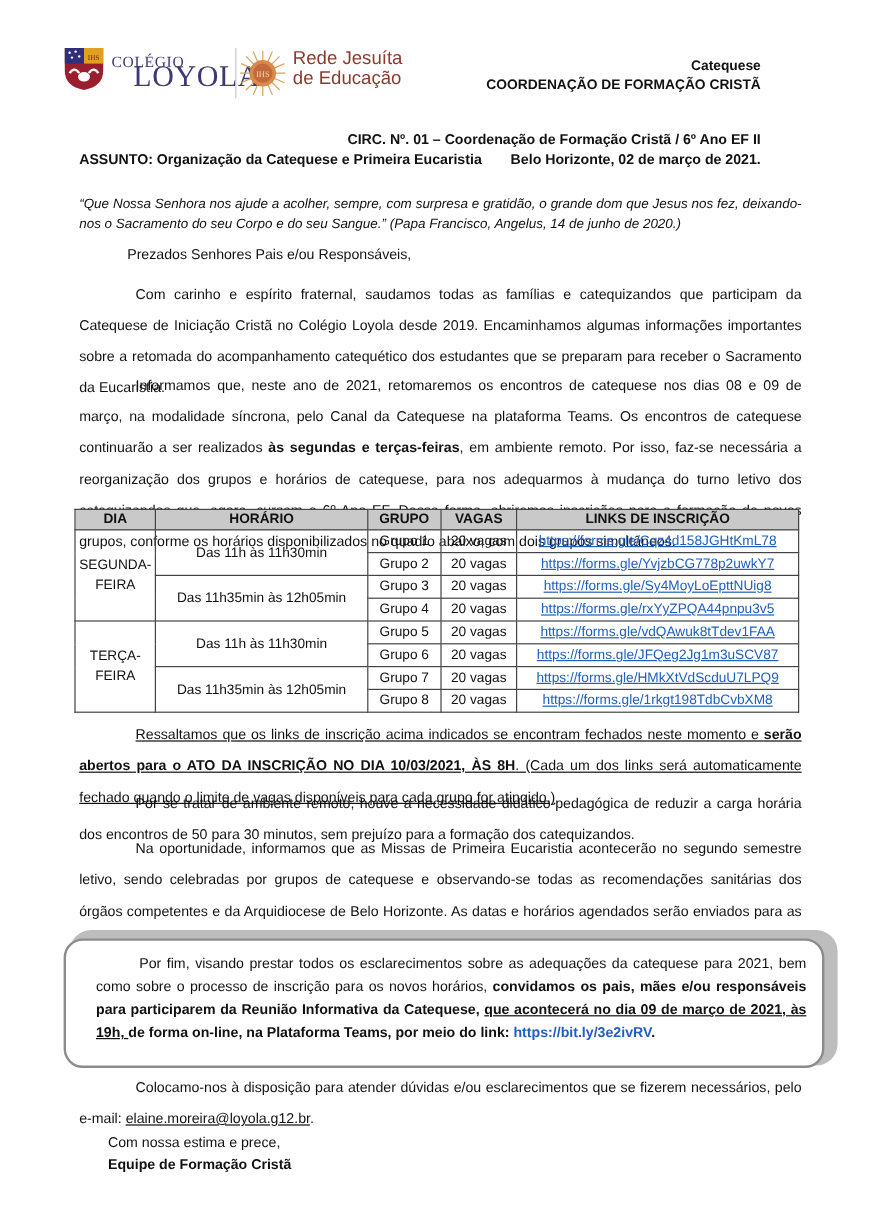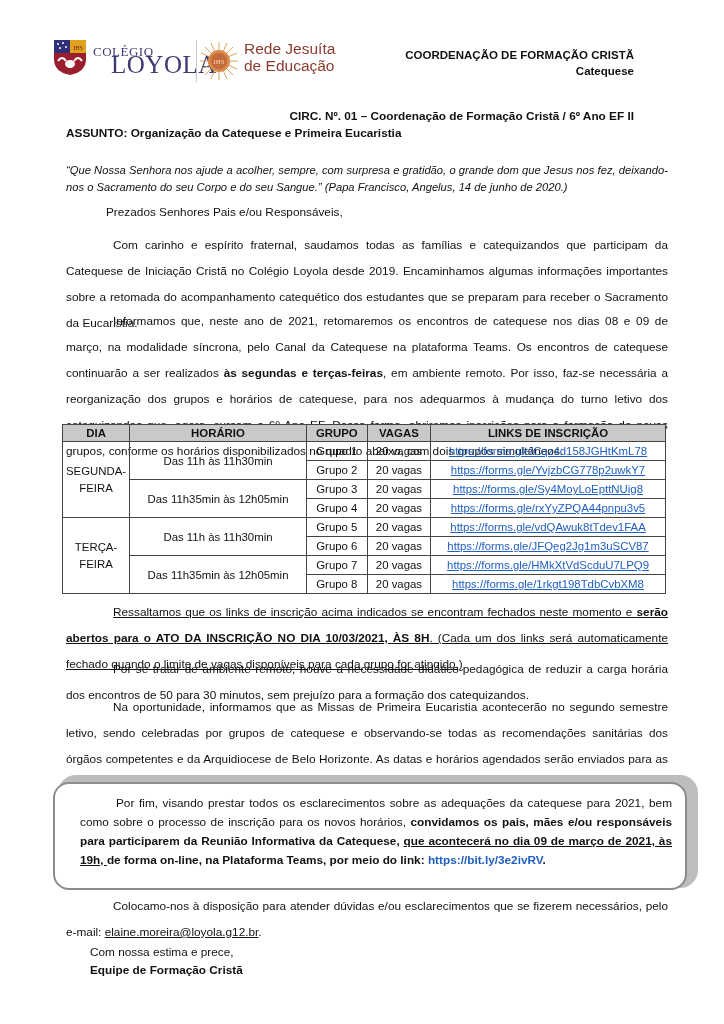--- a/index.html
+++ b/index.html
@@ -81,8 +81,8 @@
 </div>
 
 <div class="abs hdr-right">
+  <div>Catequese</div>
   <div>COORDENAÇÃO DE FORMAÇÃO CRISTÃ</div>
-  <div>Catequese</div>
 </div>
 
 <div class="abs circ">

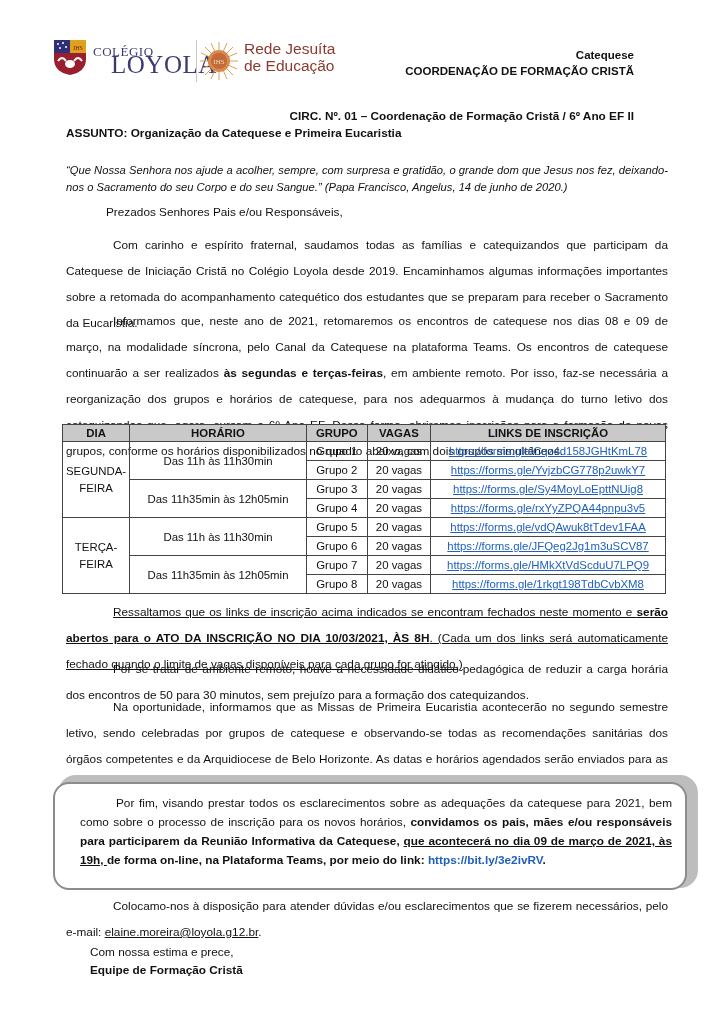--- a/index.html
+++ b/index.html
@@ -87,6 +87,7 @@
 
 <div class="abs circ">
   <div>CIRC. Nº. 01 – Coordenação de Formação Cristã / 6º Ano EF II</div>
+  <div>Belo Horizonte, 02 de março de 2021.</div>
 </div>
 
 <div class="abs assunto">ASSUNTO: Organização da Catequese e Primeira Eucaristia</div>

